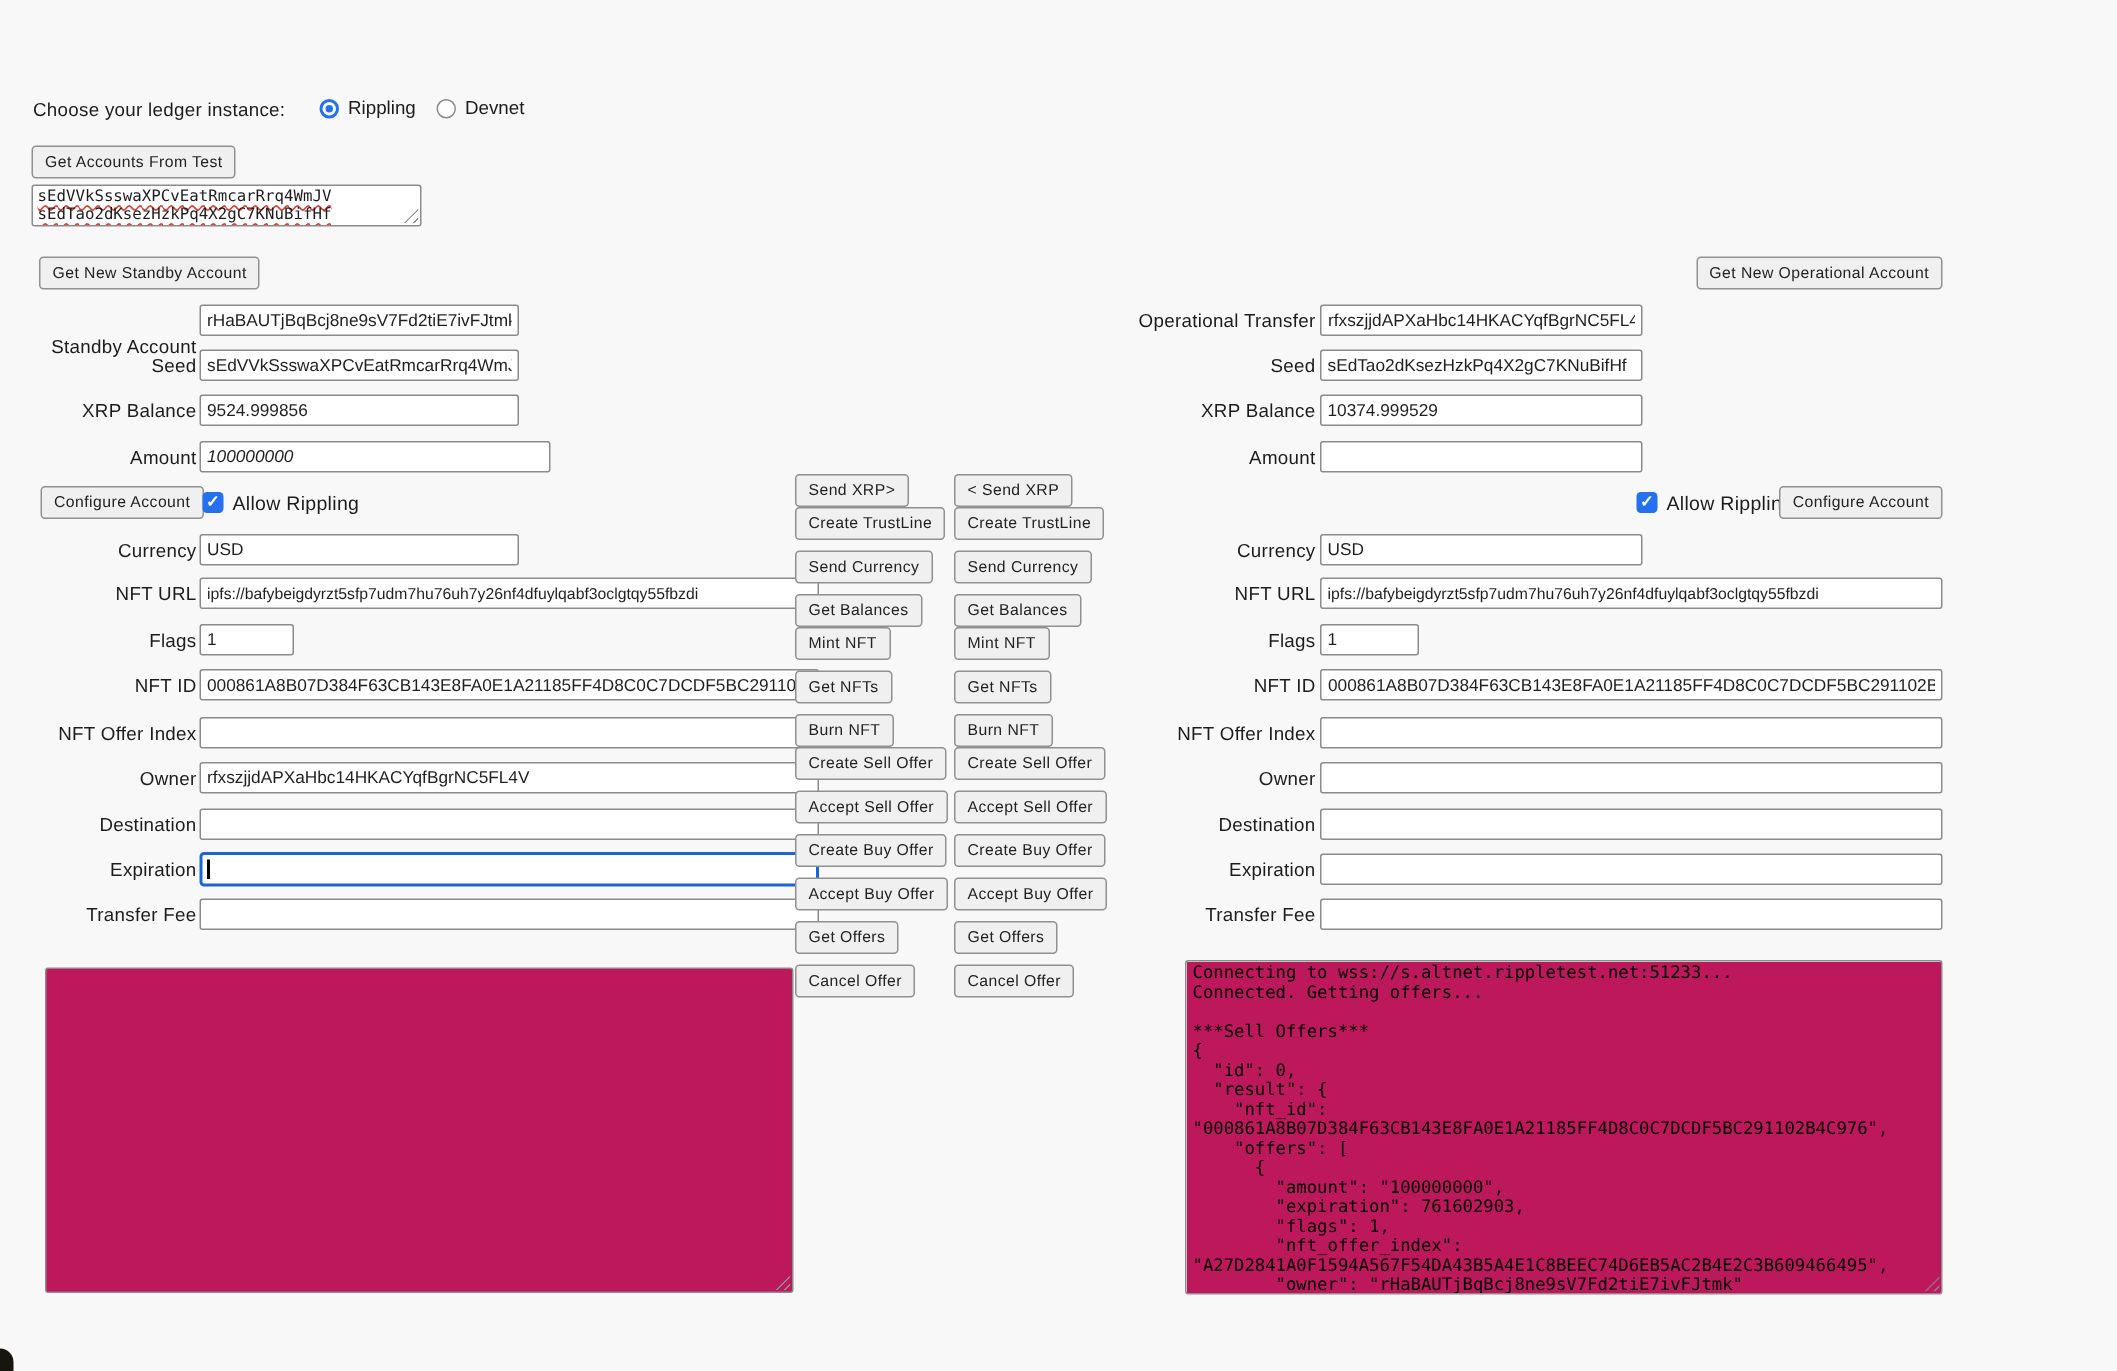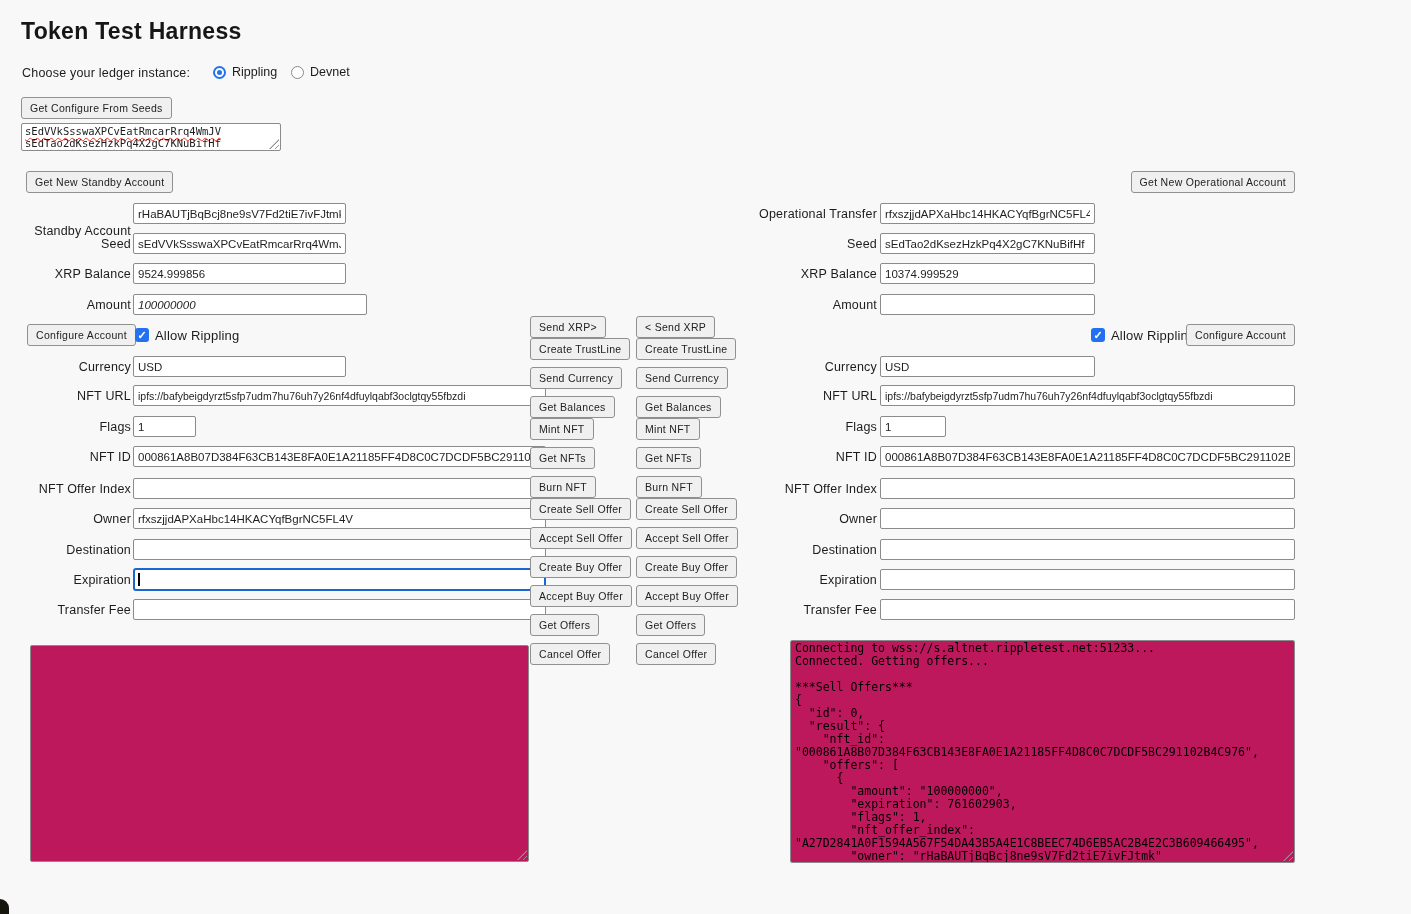--- a/index.html
+++ b/index.html
@@ -95,7 +95,6 @@
 
 <div id="app">
 
-  <div class="title">Token Test Harness</div>
   <div class="ledger-label">Choose your ledger instance:</div>
   <div class="radio-opt" style="left:213px; top:65px;">
     <span class="radio sel"></span>

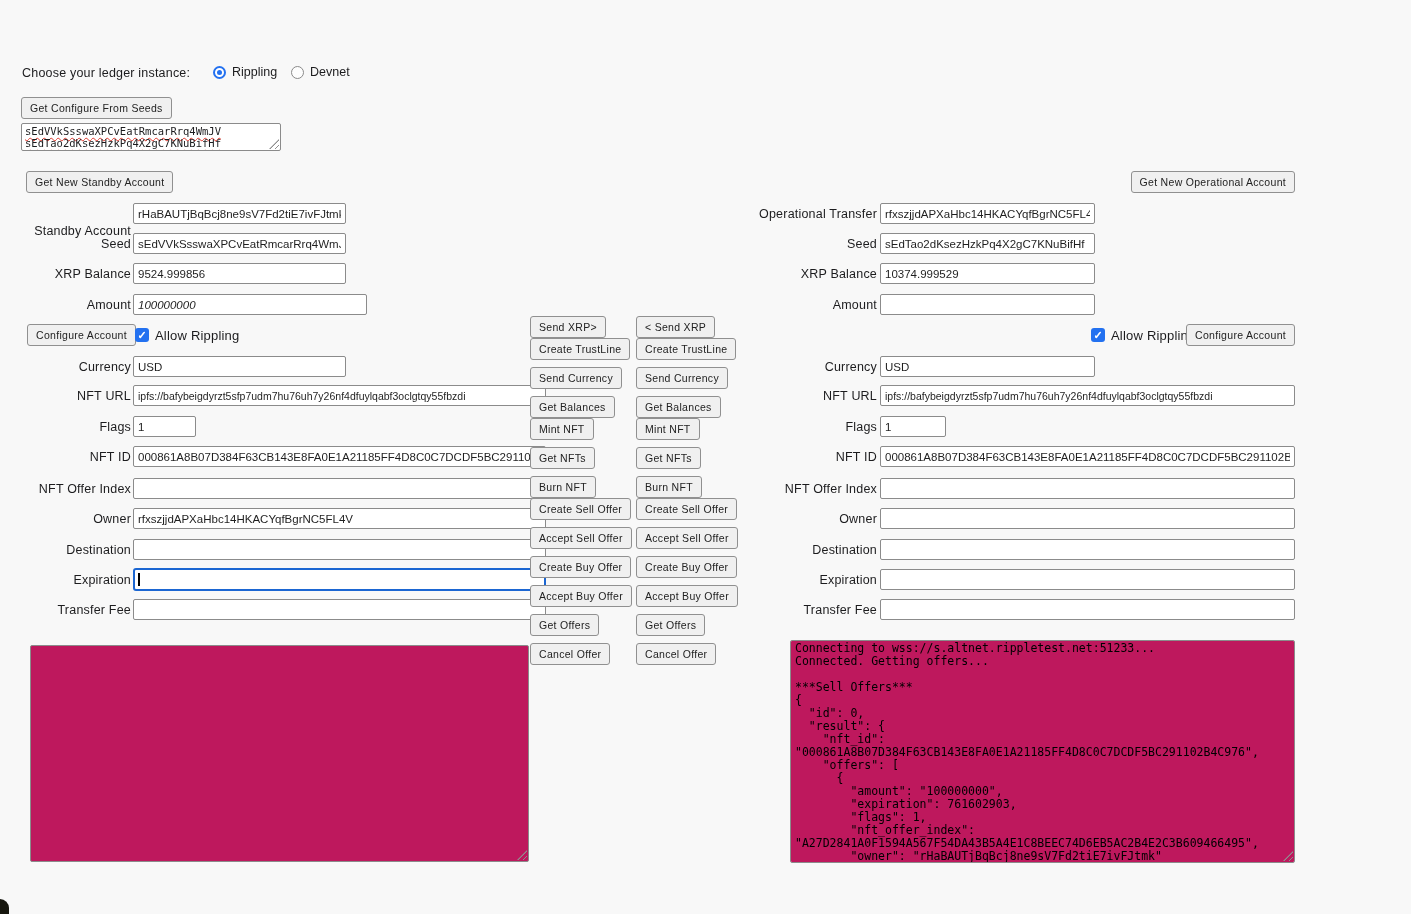--- a/index.html
+++ b/index.html
@@ -105,7 +105,7 @@
     <span>Devnet</span>
   </div>
 
-  <button class="btn" style="left:21px; top:97px;">Get Configure From Seeds</button>
+  <button class="btn" style="left:21px; top:97px;">Get Accounts From Test</button>
   <div class="seeds-box">
     <span class="misspelled">sEdVVkSsswaXPCvEatRmcarRrq4WmJV</span>
     <span class="misspelled">sEdTao2dKsezHzkPq4X2gC7KNuBifHf</span>

